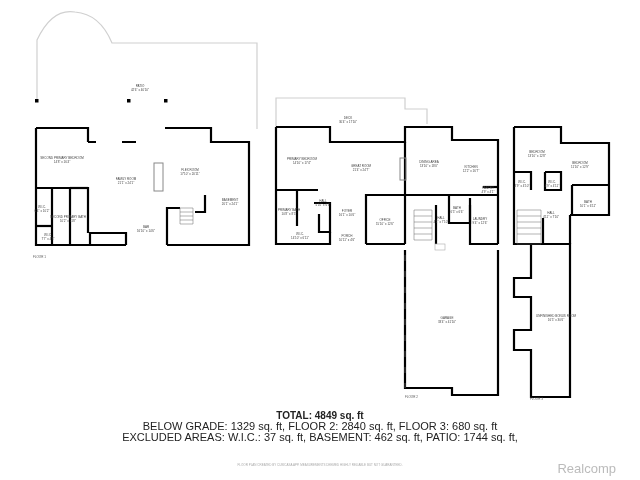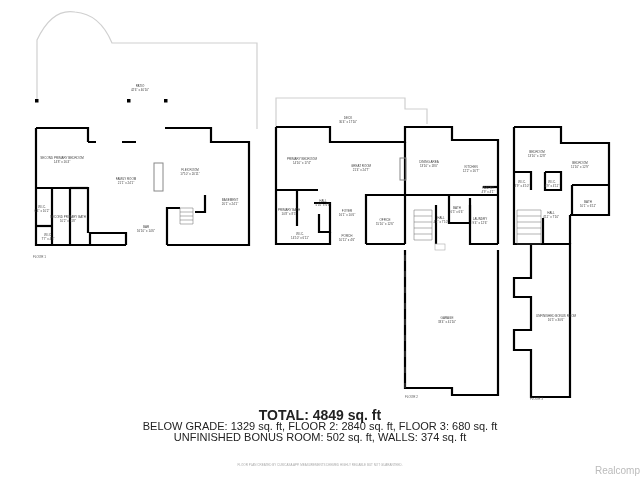--- a/index.html
+++ b/index.html
@@ -8,7 +8,7 @@
   .lbl{position:absolute;font-size:3px;color:#444;text-align:center;line-height:4px;white-space:nowrap;transform:translate(-50%,-50%);}
   .floor-lbl{position:absolute;font-size:3px;color:#555;}
   .totals{position:absolute;left:0;width:640px;top:410px;text-align:center;color:#222;}
-  .totals .t1{font-weight:bold;font-size:14px;line-height:11px;}
+  .totals .t1{font-weight:bold;font-size:10px;line-height:11px;}
   .totals .tl{font-size:11px;line-height:11px;}
   .credit{position:absolute;left:0;width:640px;top:463px;text-align:center;font-size:3px;color:#aaa;}
   .brand{position:absolute;right:0;bottom:4px;font-size:10px;color:#bbb;text-align:center;}

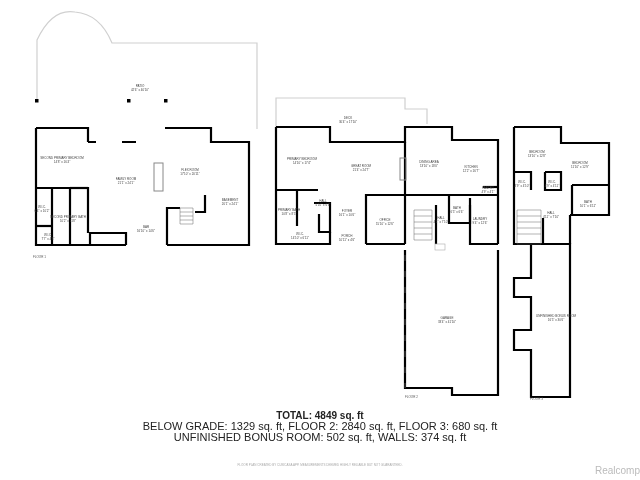--- a/index.html
+++ b/index.html
@@ -229,6 +229,7 @@
 <div class="totals">
   <div class="t1">TOTAL: 4849 sq. ft</div>
   <div class="tl">BELOW GRADE: 1329 sq. ft, FLOOR 2: 2840 sq. ft, FLOOR 3: 680 sq. ft</div>
+  <div class="tl">EXCLUDED AREAS: W.I.C.: 37 sq. ft, BASEMENT: 462 sq. ft, PATIO: 1744 sq. ft,</div>
   <div class="tl">UNFINISHED BONUS ROOM: 502 sq. ft, WALLS: 374 sq. ft</div>
 </div>
 <div class="credit">FLOOR PLAN CREATED BY CUBICASA APP. MEASUREMENTS DEEMED HIGHLY RELIABLE BUT NOT GUARANTEED.</div>

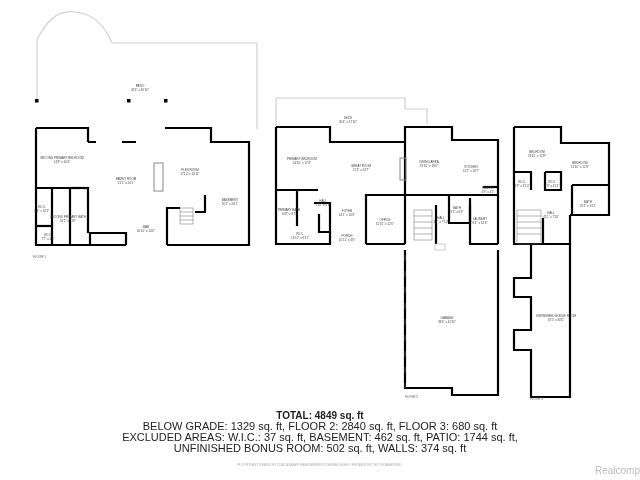--- a/index.html
+++ b/index.html
@@ -230,7 +230,6 @@
   <div class="t1">TOTAL: 4849 sq. ft</div>
   <div class="tl">BELOW GRADE: 1329 sq. ft, FLOOR 2: 2840 sq. ft, FLOOR 3: 680 sq. ft</div>
   <div class="tl">EXCLUDED AREAS: W.I.C.: 37 sq. ft, BASEMENT: 462 sq. ft, PATIO: 1744 sq. ft,</div>
-  <div class="tl">UNFINISHED BONUS ROOM: 502 sq. ft, WALLS: 374 sq. ft</div>
 </div>
 <div class="credit">FLOOR PLAN CREATED BY CUBICASA APP. MEASUREMENTS DEEMED HIGHLY RELIABLE BUT NOT GUARANTEED.</div>
 <div class="brand">Realcomp</div>

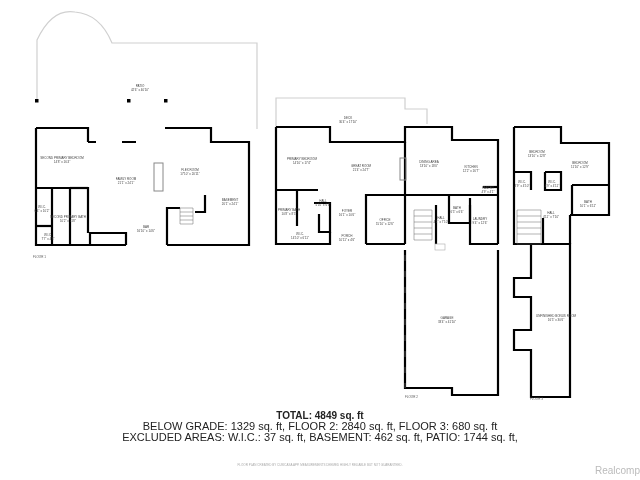--- a/index.html
+++ b/index.html
@@ -11,7 +11,7 @@
   .totals .t1{font-weight:bold;font-size:10px;line-height:11px;}
   .totals .tl{font-size:11px;line-height:11px;}
   .credit{position:absolute;left:0;width:640px;top:463px;text-align:center;font-size:3px;color:#aaa;}
-  .brand{position:absolute;right:0;bottom:4px;font-size:10px;color:#bbb;text-align:center;}
+  .brand{position:absolute;right:24px;bottom:4px;font-size:13px;color:#bbb;text-align:center;}
 </style>
 </head>
 <body>

